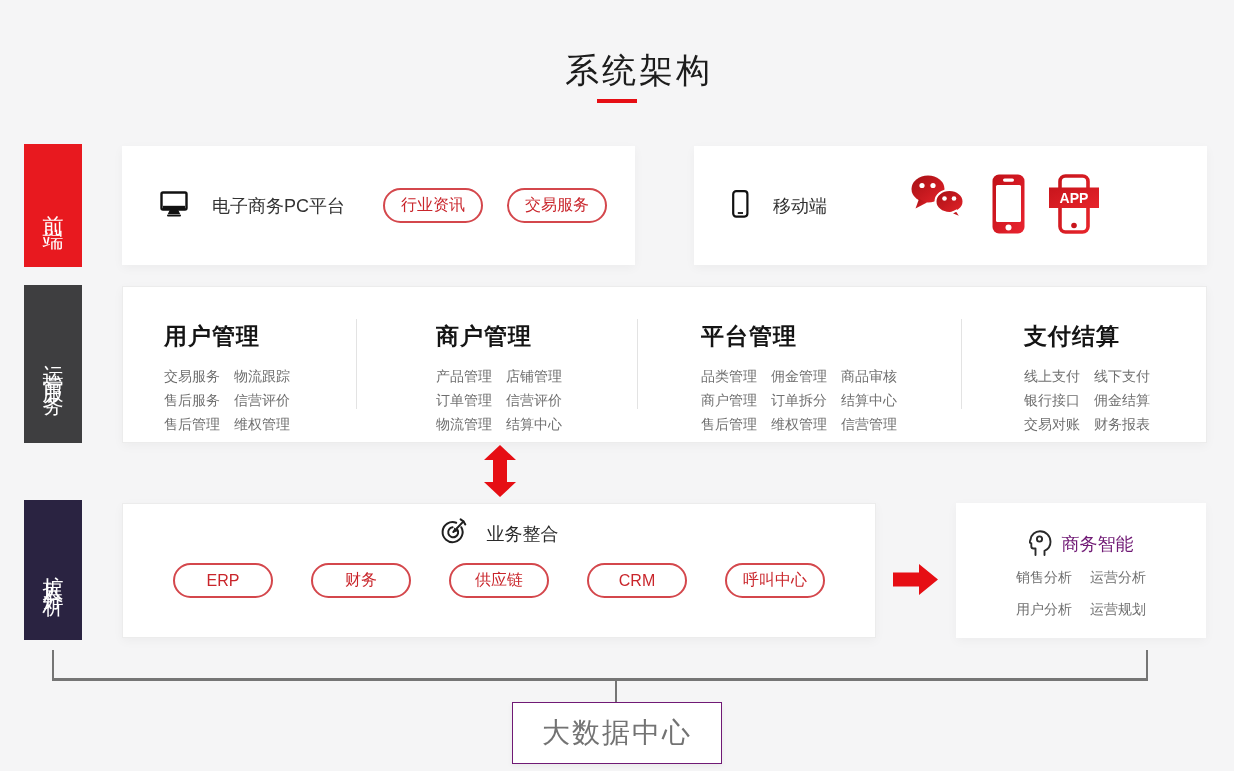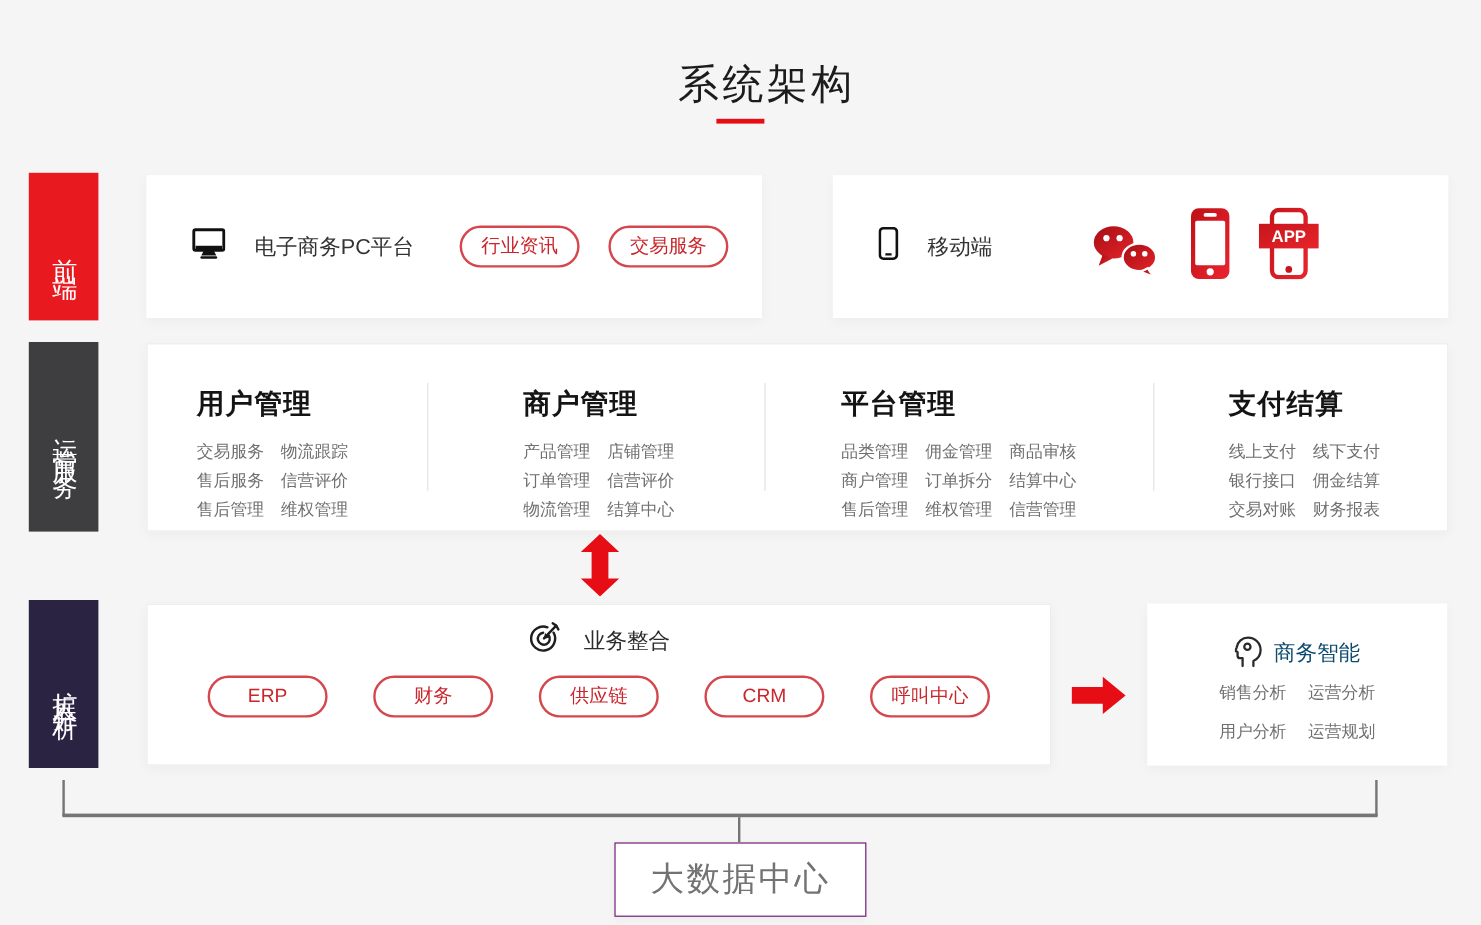--- a/index.html
+++ b/index.html
@@ -31,7 +31,7 @@
         box-sizing:border-box;padding:0 12px;white-space:nowrap;cursor:pointer;}
   .pc-pills{display:flex;gap:24px;margin-left:38px;}
 
-  .channel-icons{display:flex;align-items:flex-end;gap:24px;margin-left:auto;}
+  .channel-icons{display:flex;align-items:flex-start;gap:24px;margin-left:auto;}
 
   
   #ops-card{left:122px;top:286px;width:1085px;height:157px;border:1px solid #ececec;}

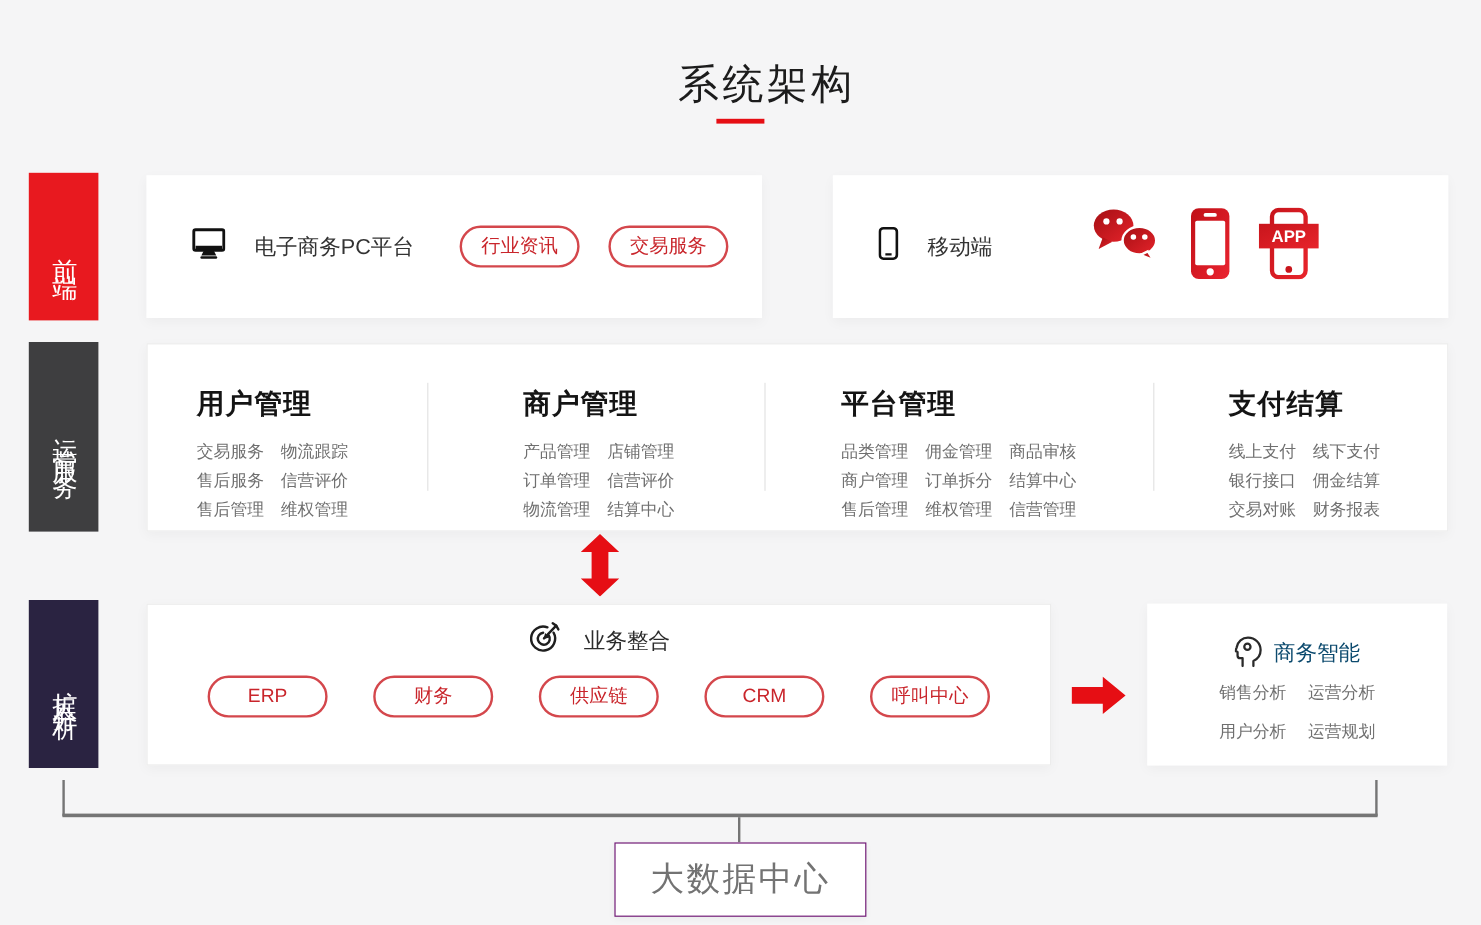--- a/index.html
+++ b/index.html
@@ -52,7 +52,7 @@
   
   #bi-card{left:956px;top:503px;width:250px;height:135px;}
   .bi-header{position:absolute;top:24px;left:0;width:100%;display:flex;align-items:center;
-             justify-content:center;gap:10px;font-size:18px;color:#0c4a6e;}
+             justify-content:center;gap:10px;font-size:18px;color:#701a75;}
   .bi-row{position:absolute;left:0;width:100%;display:flex;justify-content:center;gap:18px;
           font-size:14px;color:#6f6f6f;white-space:nowrap;}
   #bi-row-0{top:66px;text-align:center;} #bi-row-1{top:98px;}

